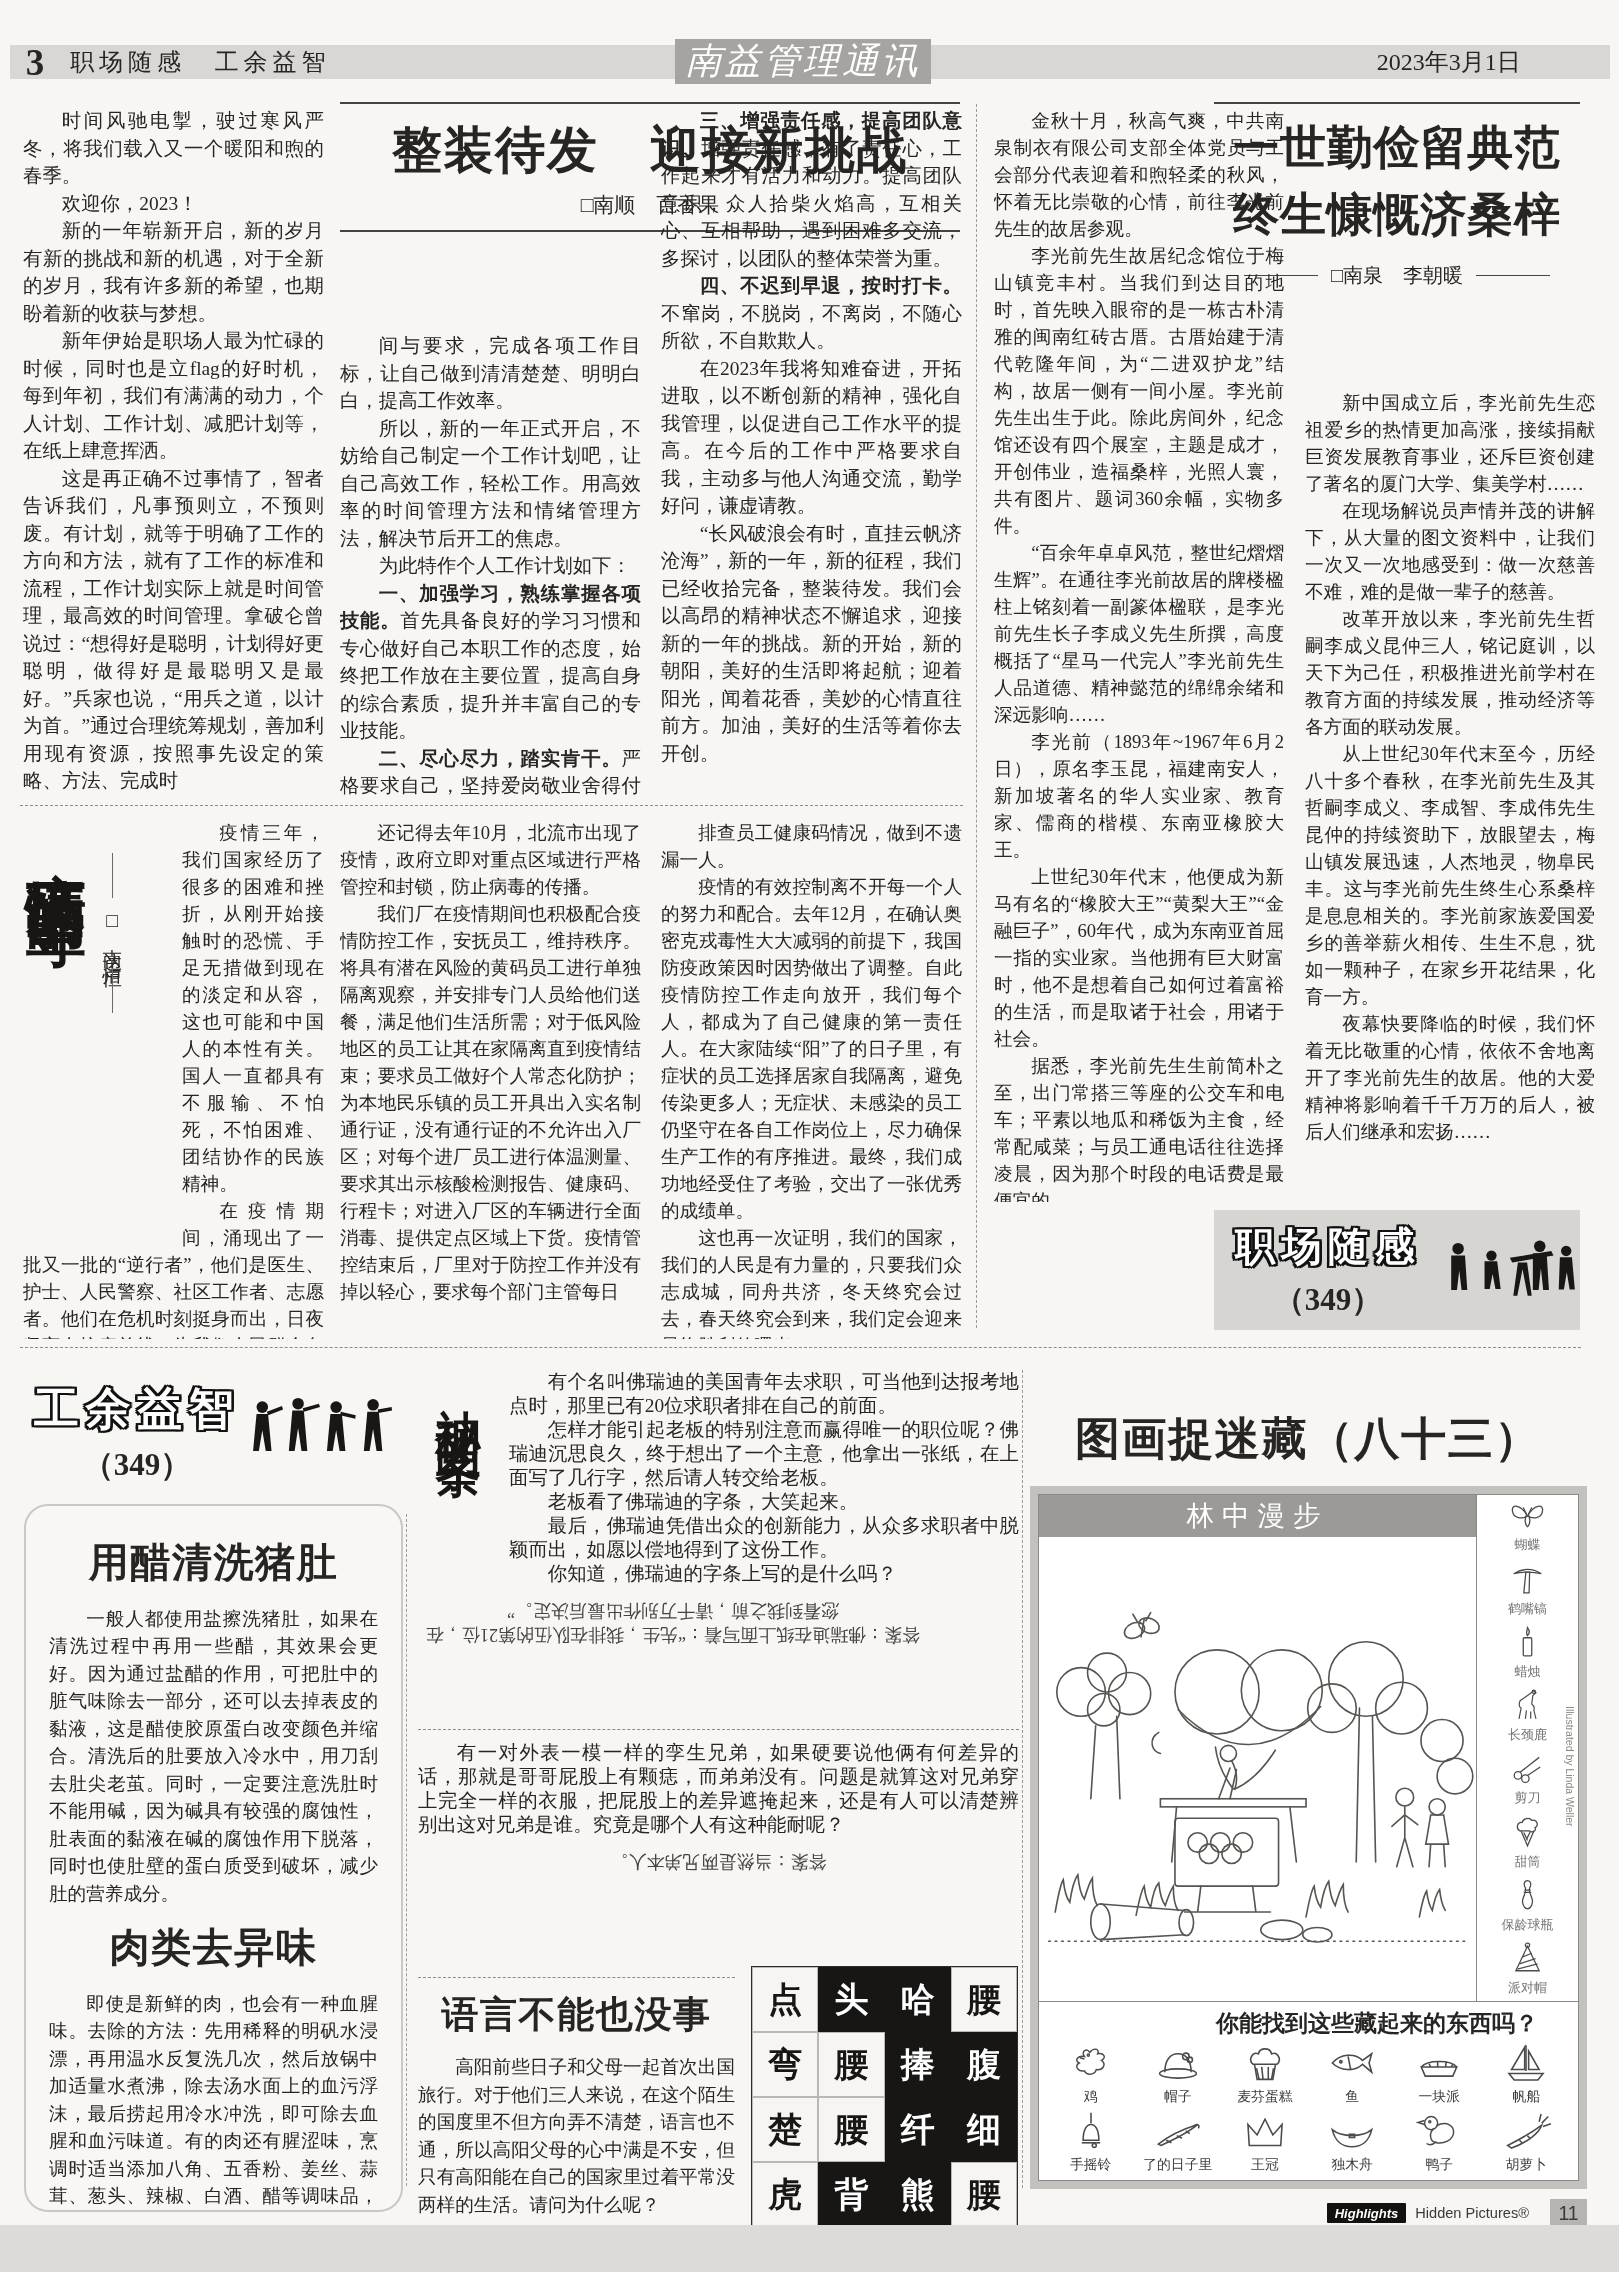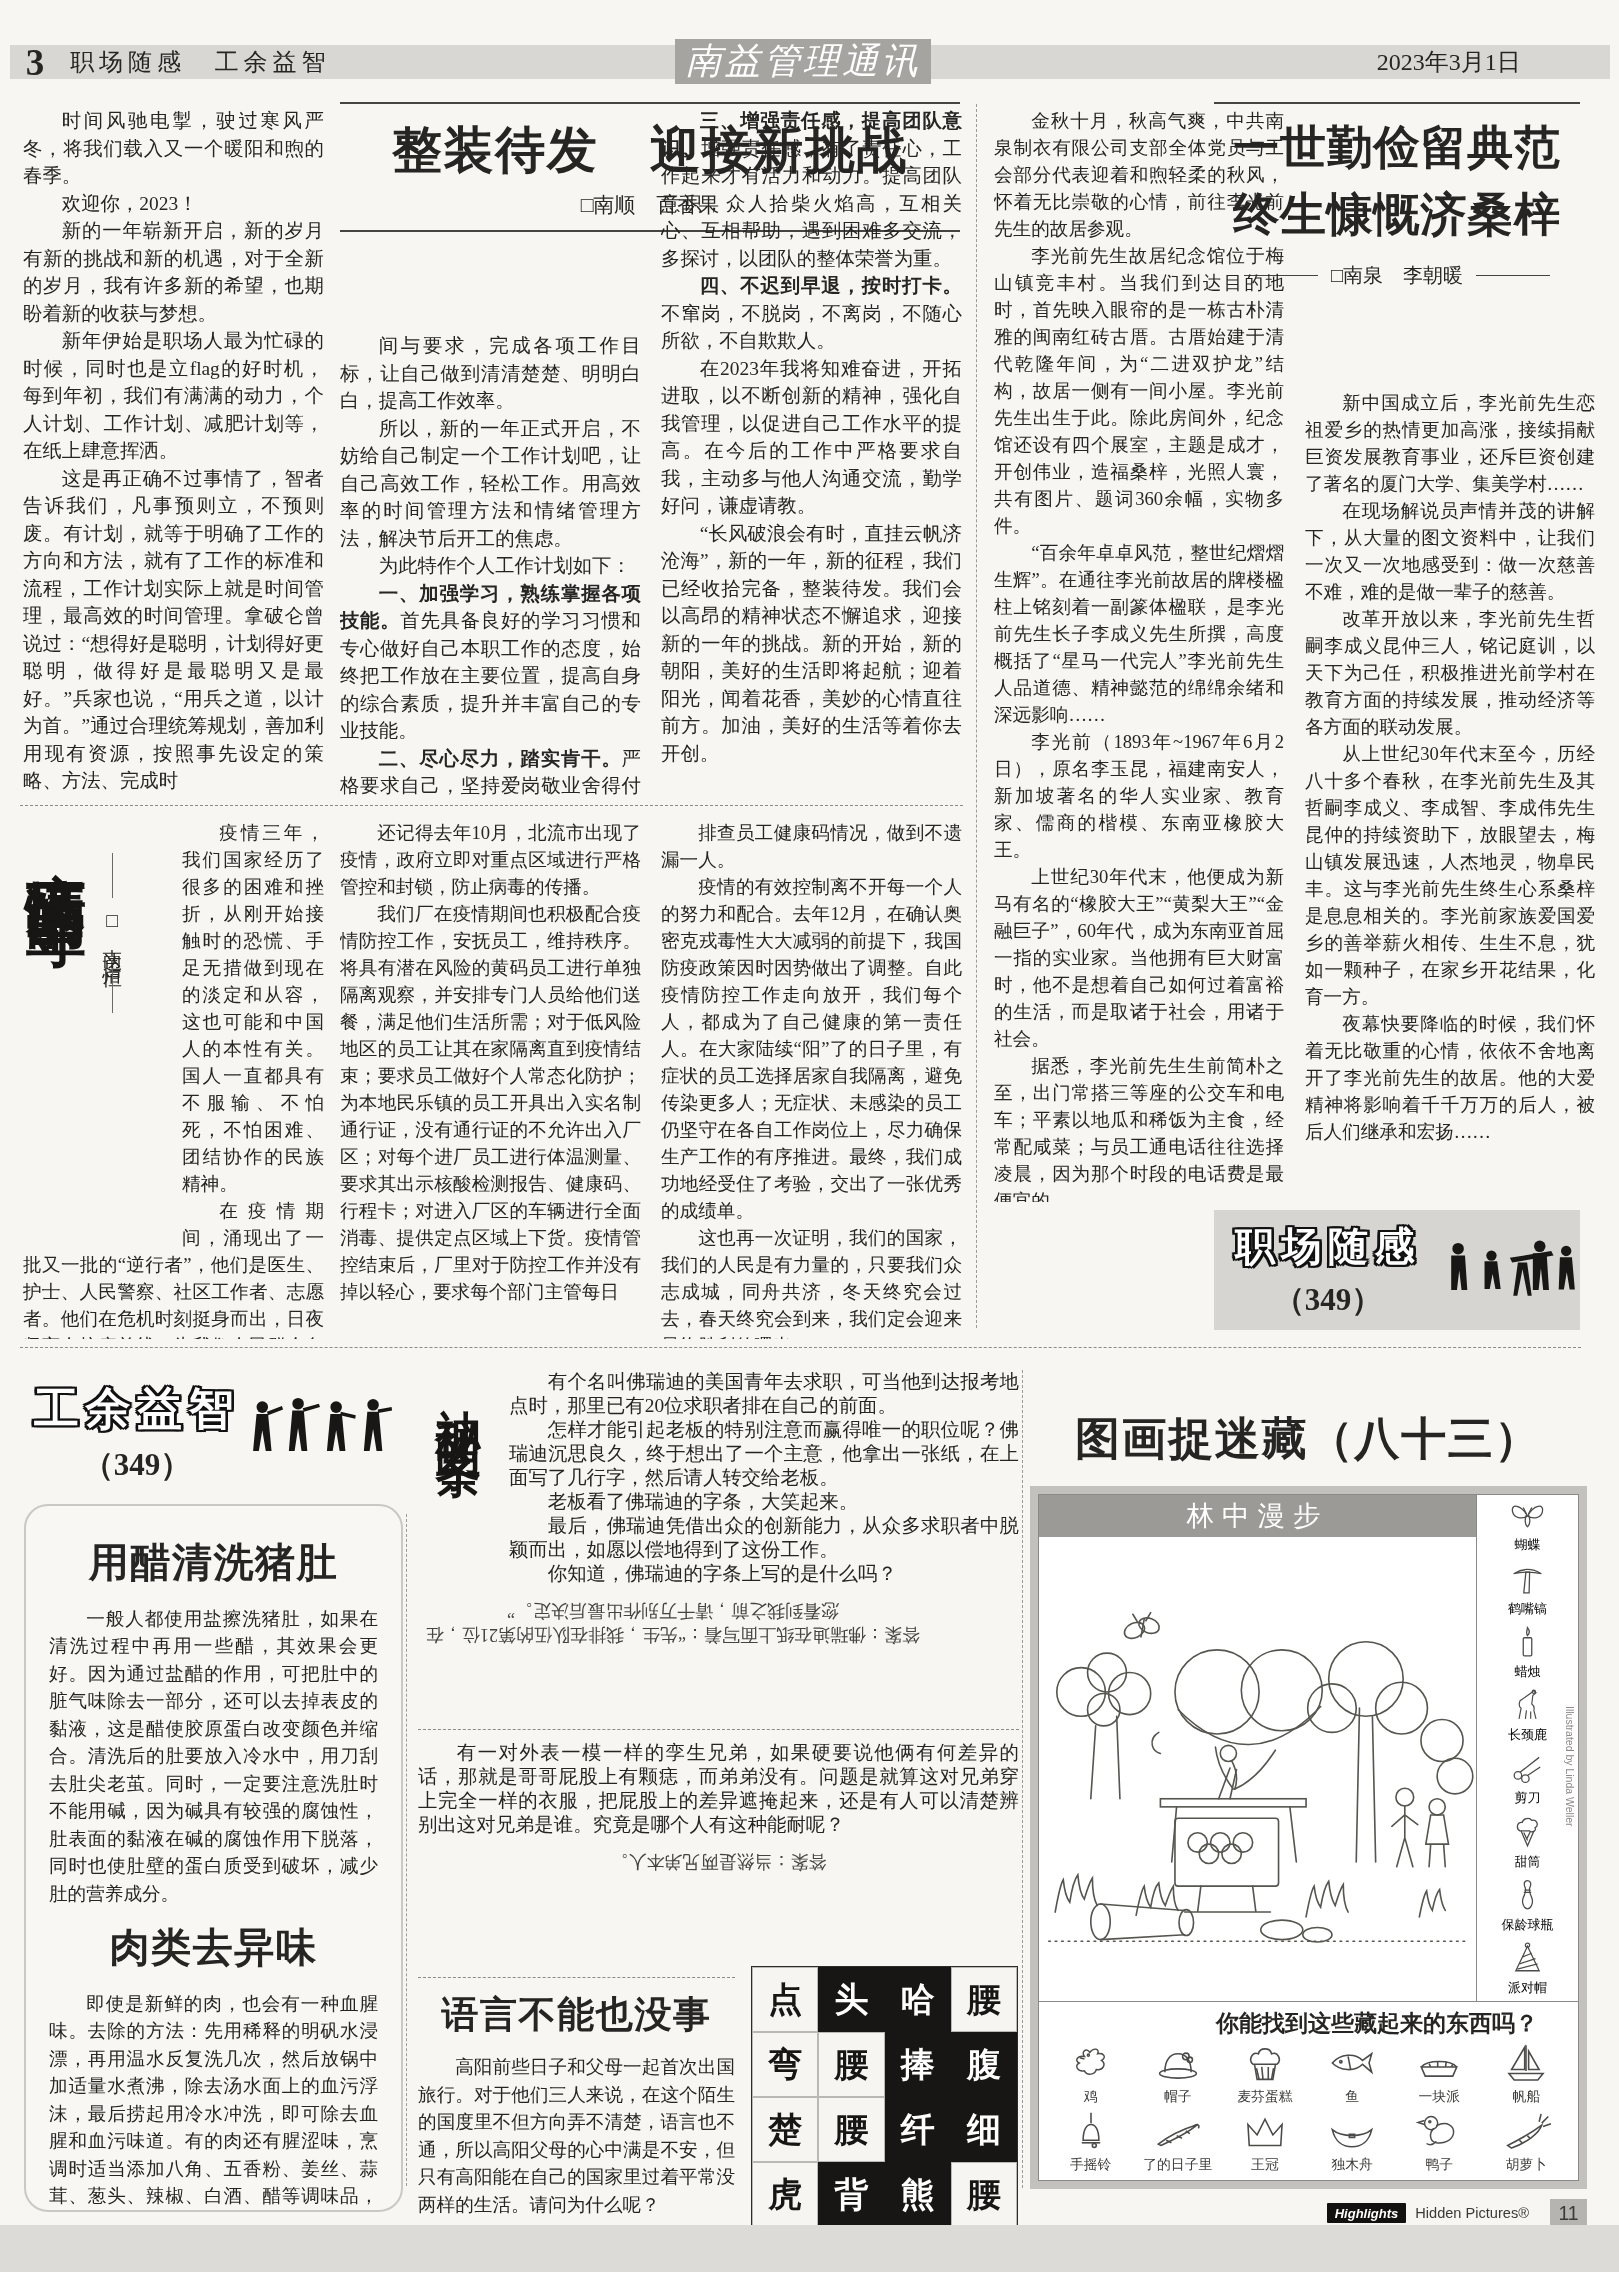--- a/index.html
+++ b/index.html
@@ -79,7 +79,7 @@
            padding:3.2px 1.6px;box-sizing:border-box;justify-content:space-between;}
   .sb-item{display:flex;flex-direction:column;align-items:center;}
   .sb-item svg{width:47px;height:34px;}
-  .sb-item .lb{font-size:13px;color:#000000;text-align:center;}
+  .sb-item .lb{font-size:13px;color:#737373;text-align:center;}
   .strip{border-top:1.6px solid #8a8987;padding:4.9px 8px 6.5px;flex:none;}
   .prompt{font-size:23px;font-weight:bold;text-align:right;margin:1.6px 32px 3.2px 0;}
   .items{display:grid;grid-template-columns:repeat(6,1fr);row-gap:3.2px;}

